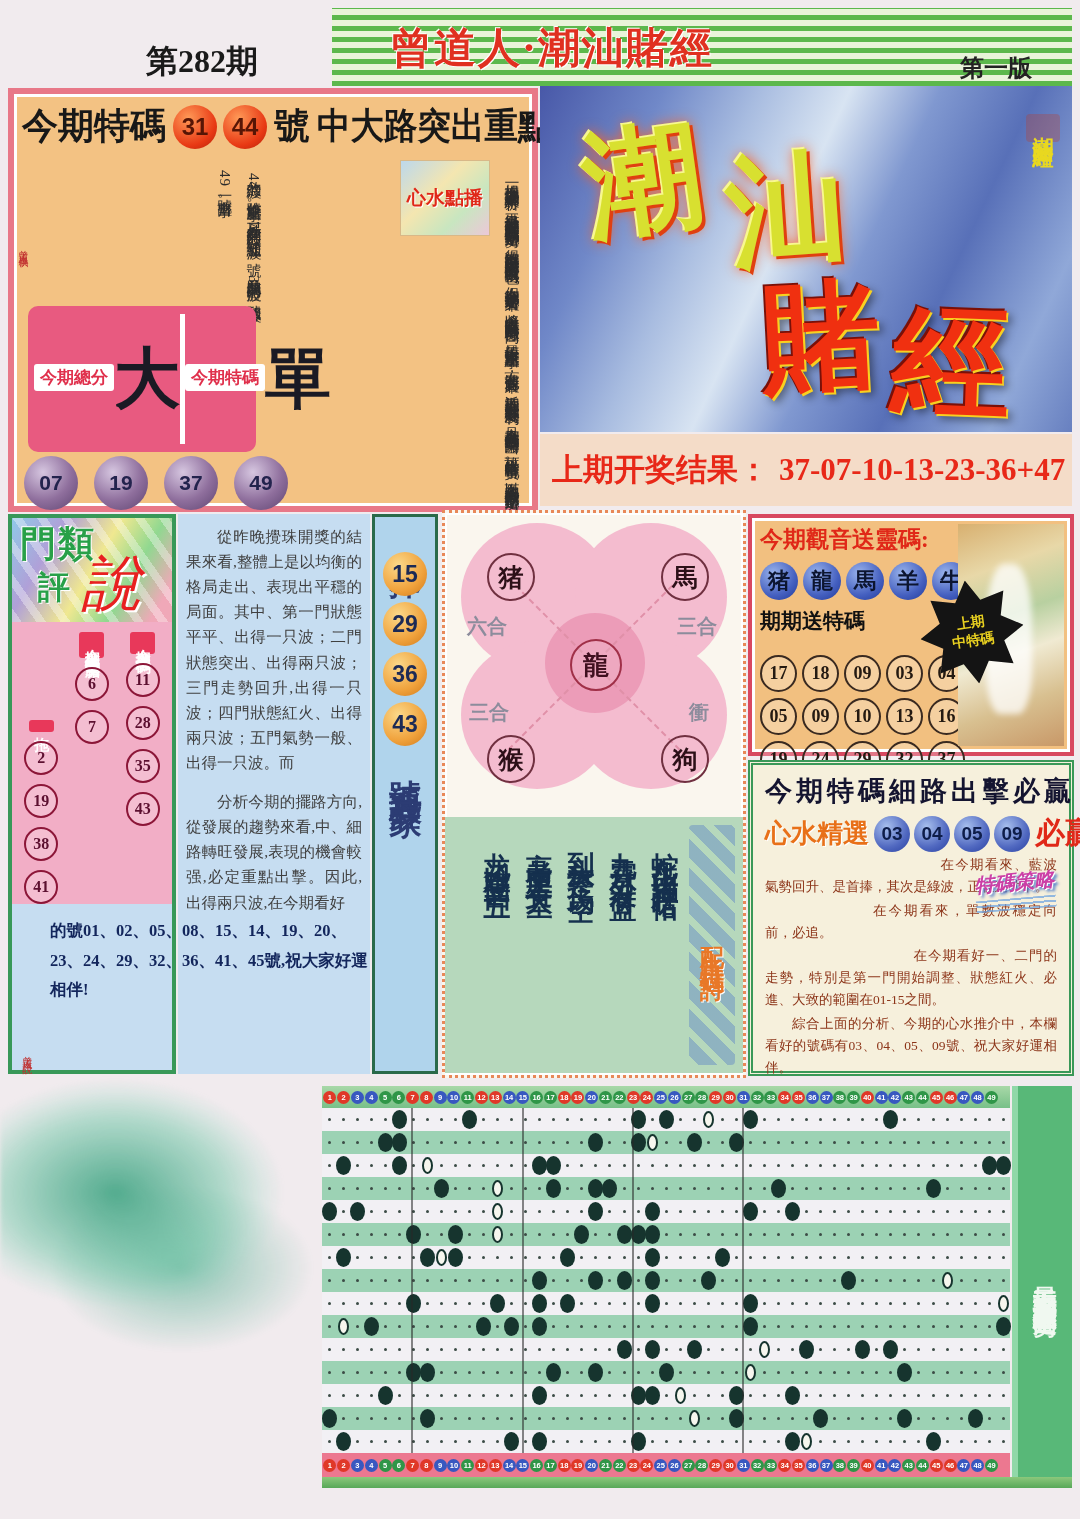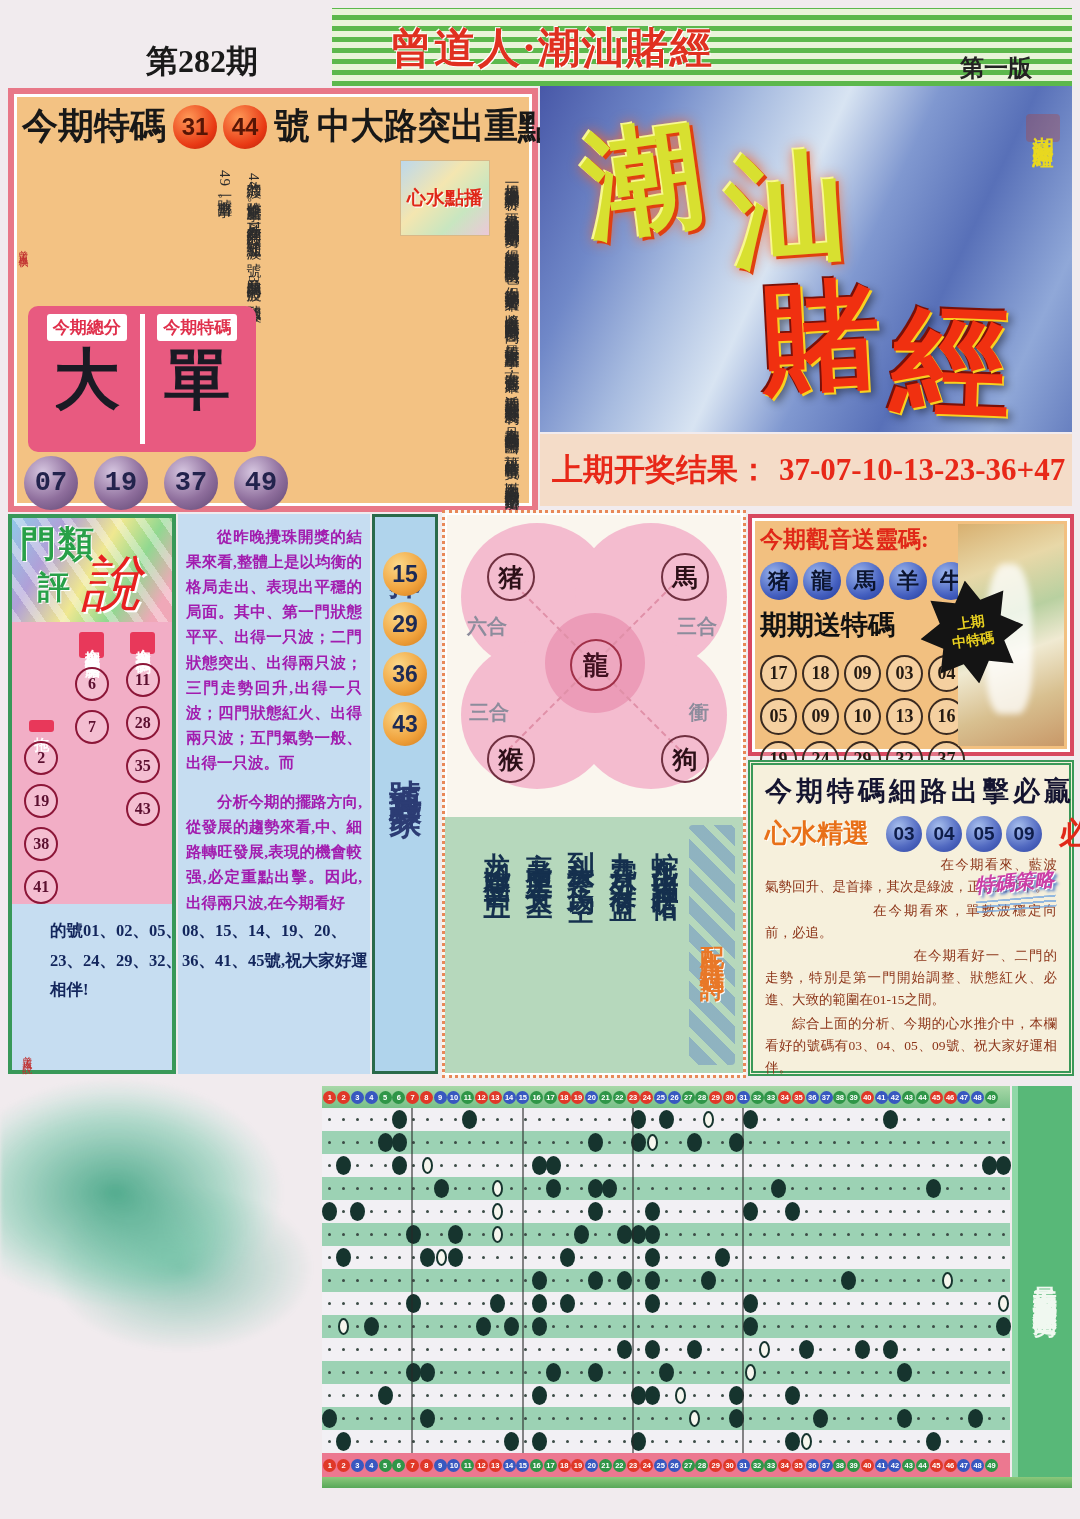--- a/index.html
+++ b/index.html
@@ -31,7 +31,7 @@
   #badge{position:absolute;right:42px;top:66px;width:88px;height:74px;background:linear-gradient(135deg,#bcd8ec,#f4e6b0 40%,#c8e6c0 70%,#ecc8d8);display:flex;align-items:center;justify-content:center;font-size:19px;font-weight:bold;color:#e02818;text-shadow:1px 1px 0 #fff;border:1px solid #d8b888;}
   #supplier{position:absolute;left:2px;top:148px;writing-mode:vertical-rl;font-size:10px;color:#c03030;letter-spacing:2px;}
   #score{position:absolute;left:14px;top:212px;width:228px;height:146px;background:#e85a80;border-radius:10px;display:flex;padding:8px 6px;box-sizing:border-box;}
-  .score-half{flex:1;display:flex;flex-direction:column;align-items:center;}
+  .score-half{flex:1;display:flex;flex-direction:row;align-items:center;}
   .score-half+.score-half{border-left:5px solid #fff;}
   .score-label{background:#fff;color:#e0304c;font-size:17px;font-weight:bold;padding:2px 6px;border-radius:3px;margin-bottom:4px;white-space:nowrap;}
   .score-val{font-size:66px;font-weight:bold;color:#1a1a24;line-height:1.05;}

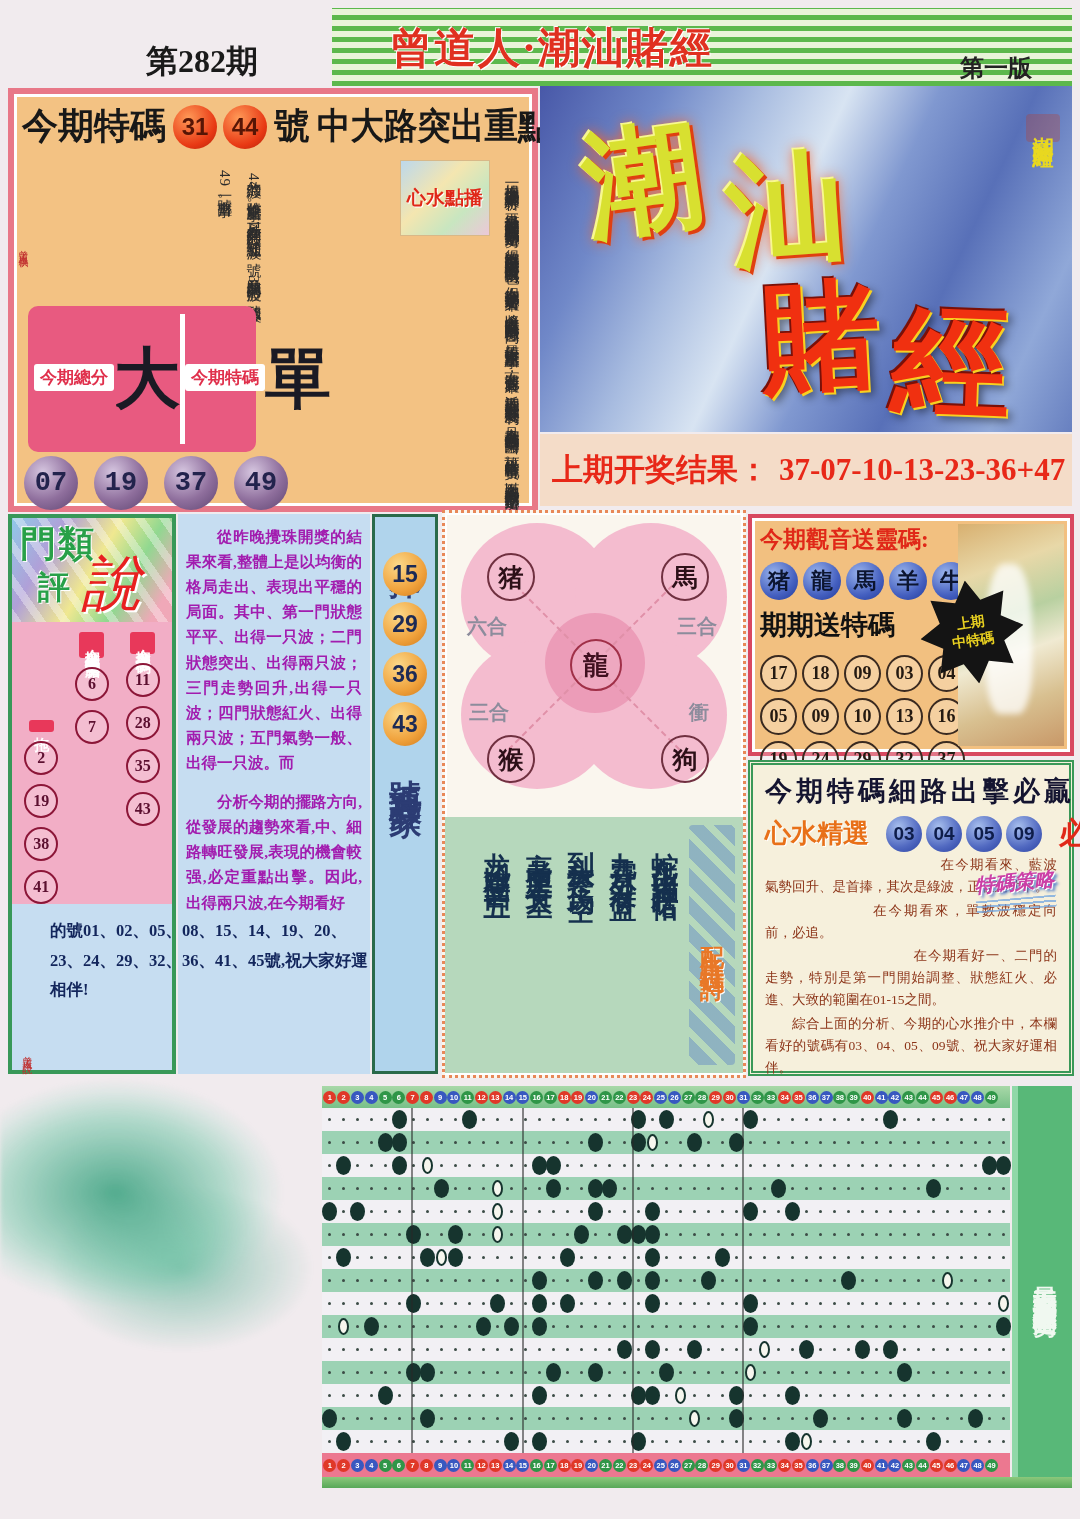--- a/index.html
+++ b/index.html
@@ -8,7 +8,7 @@
   .abs{position:absolute;}
   .ball{border-radius:50%;display:inline-flex;align-items:center;justify-content:center;font-weight:bold;font-family:"Liberation Sans","DejaVu Sans",sans-serif;flex:none;}
   .ball-red{width:44px;height:44px;background:radial-gradient(circle at 35% 30%,#ff9a58,#e83914 65%,#b02008);color:#571505;font-size:24px;}
-  .ball-purple{width:54px;height:54px;background:radial-gradient(circle at 35% 30%,#d6c6e0,#8f6f9d 55%,#5d4370);color:#23234d;font-size:27px;font-family:Liberation Mono, monospace;}
+  .ball-purple{width:54px;height:54px;background:radial-gradient(circle at 35% 30%,#d6c6e0,#8f6f9d 55%,#5d4370);color:#23234d;font-size:21px;}
   .ball-orange{width:44px;height:44px;background:radial-gradient(circle at 35% 30%,#fbd98a,#f0a23c 60%,#d07818);color:#1c2a55;font-size:23px;}
   .ball-blue{width:36px;height:36px;background:radial-gradient(circle at 35% 30%,#a8c0ee,#5068c0 60%,#2840a0);color:#0e1d4a;font-size:19px;}
   .ball-zod{width:38px;height:38px;background:radial-gradient(circle at 35% 30%,#9ab4ec,#4560c0 60%,#203898);color:#0c1530;font-size:22px;}

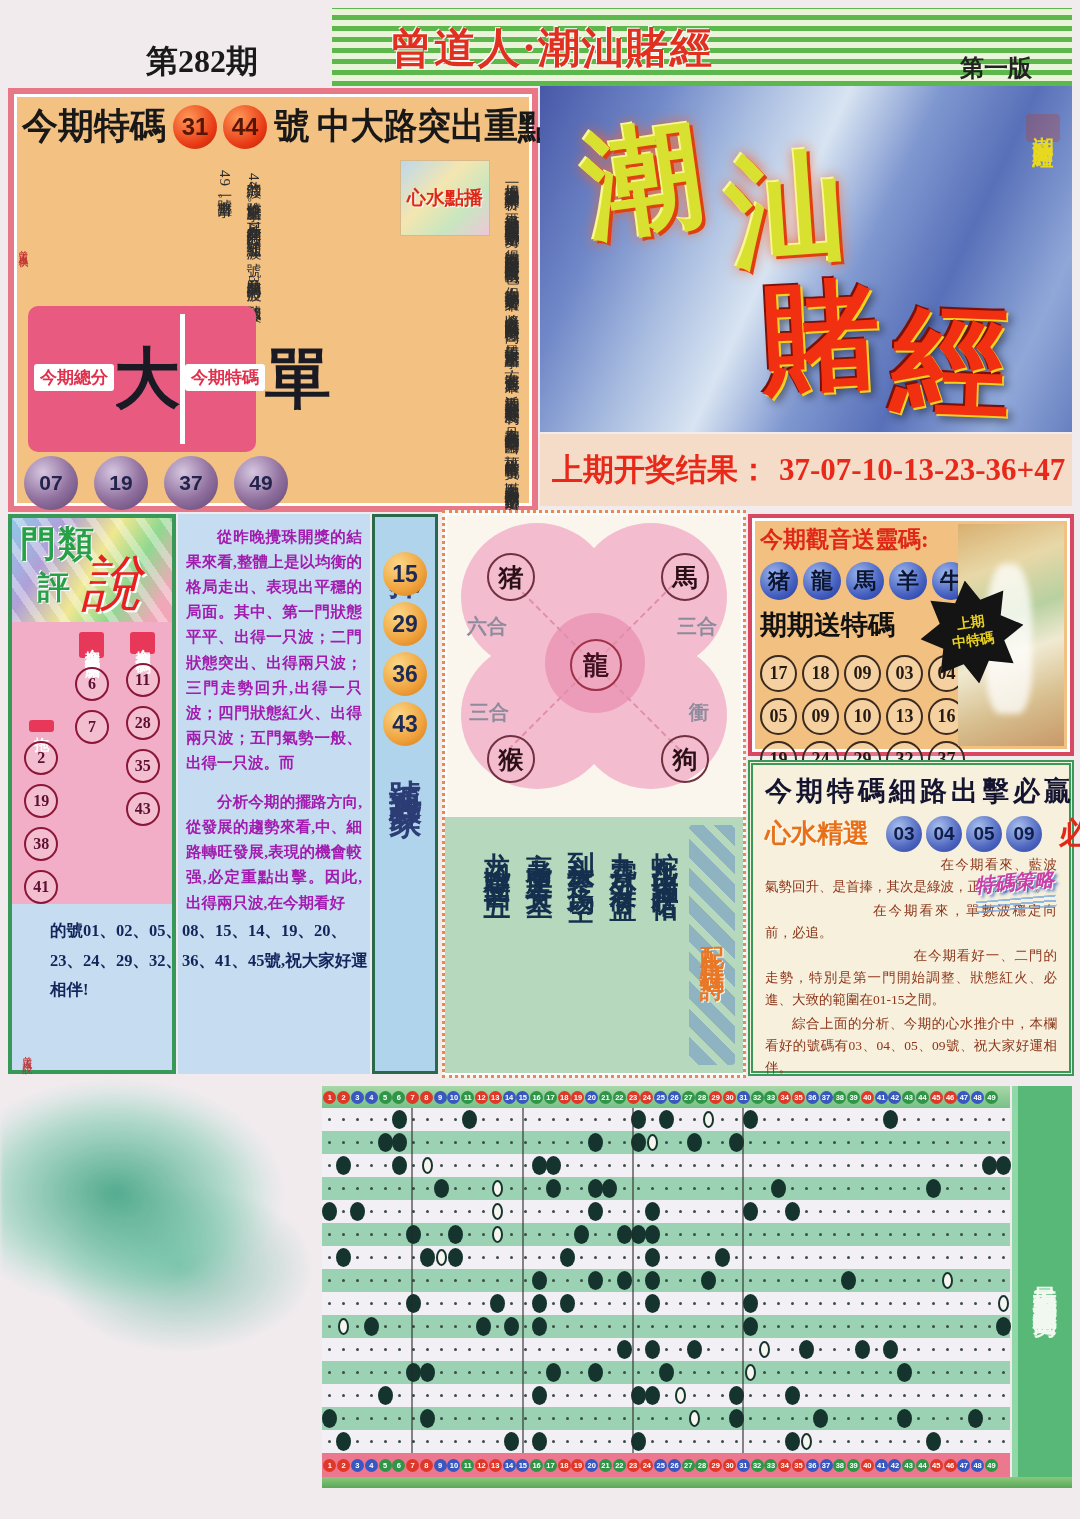--- a/index.html
+++ b/index.html
@@ -67,7 +67,7 @@
 
   
   #panel{left:178px;top:514px;width:192px;height:560px;background:#c6ddf1;padding:10px 8px;box-sizing:border-box;}
-  #panel p{margin:0 0 14px 0;font-size:15.5px;font-weight:bold;color:#a21caf;line-height:1.62;text-indent:2em;text-align:justify;}
+  #panel p{margin:0 0 14px 0;font-size:15.5px;font-weight:normal;color:#404040;line-height:1.62;text-indent:2em;text-align:justify;}
   #overlay-text{left:50px;top:916px;width:320px;z-index:6;font-size:16.5px;font-weight:bold;color:#13265c;line-height:1.8;}
 
   

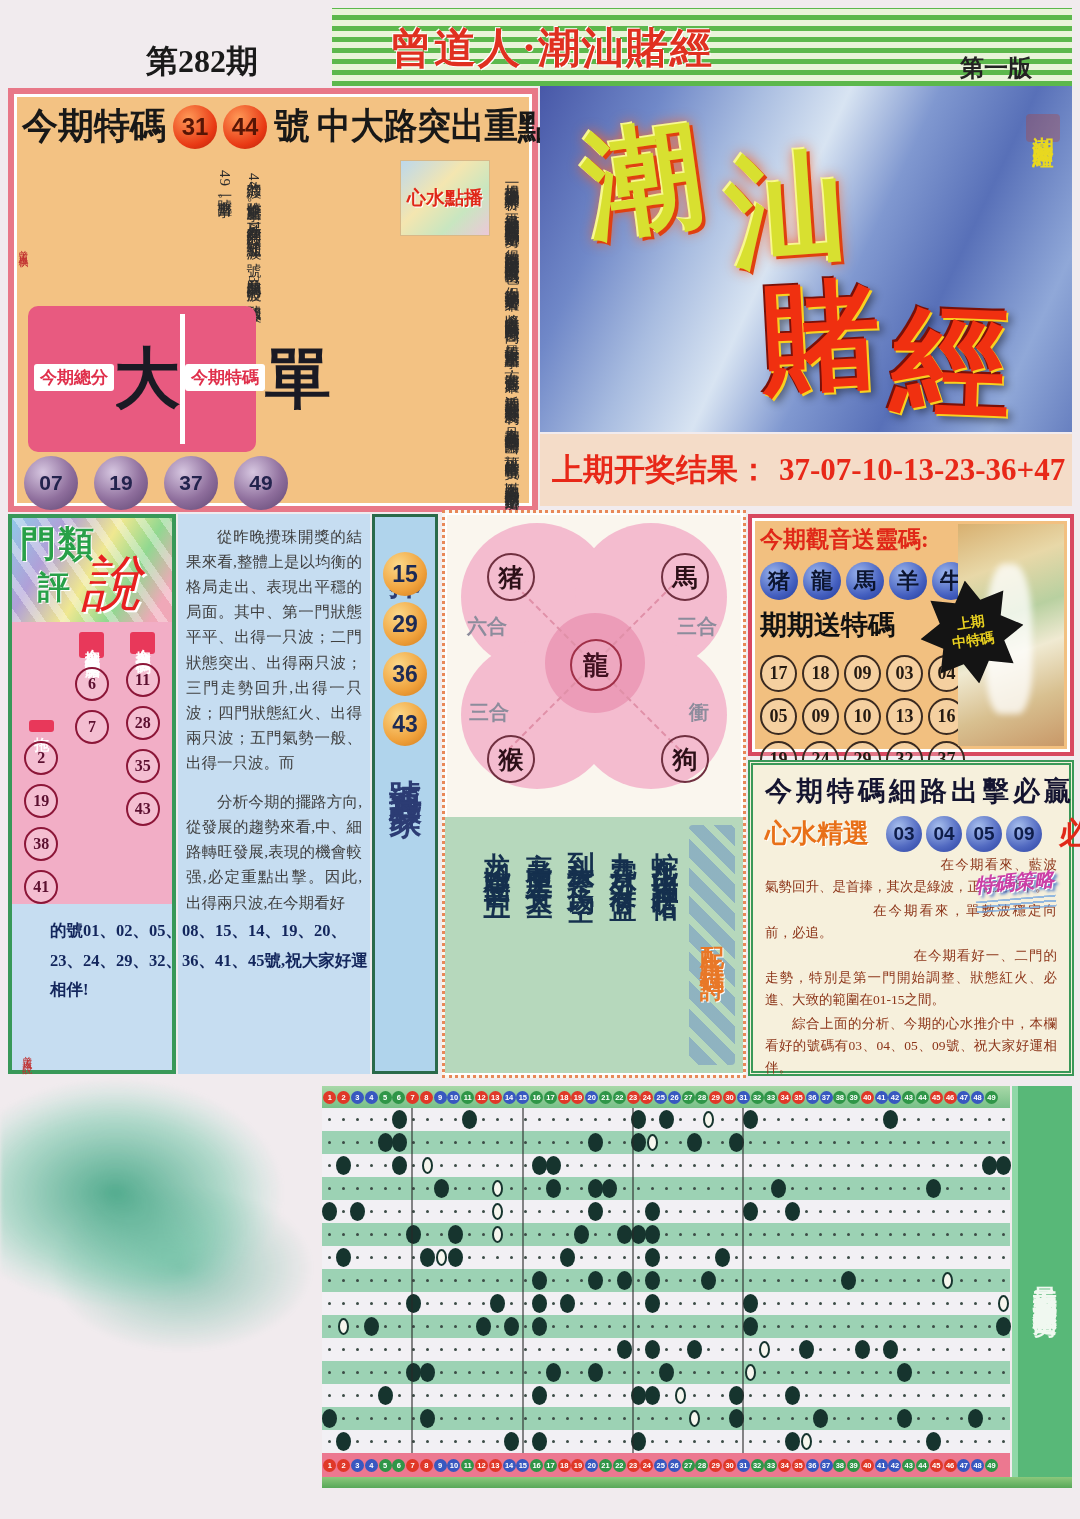--- a/index.html
+++ b/index.html
@@ -94,7 +94,7 @@
   #gy-content{position:absolute;left:8px;top:6px;width:205px;}
   #gy-title{font-size:23px;font-weight:bold;color:#e02818;white-space:nowrap;}
   #gy-zodiac{display:flex;gap:5px;margin:7px 0;}
-  #gy-sub{font-size:27px;font-weight:bold;color:#111;margin:2px 0 12px;}
+  #gy-sub{font-size:21px;font-weight:bold;color:#111;margin:2px 0 20px;}
   .gy-row{display:flex;gap:5px;margin-bottom:6px;}
   #gy-img{position:absolute;right:6px;top:6px;bottom:6px;width:106px;background:linear-gradient(160deg,#d8b070 0%,#e8d8a8 22%,#b8d0a0 42%,#f0ead2 58%,#d8c090 78%,#c89868 100%);overflow:visible;}
   #gy-img:before{content:"";position:absolute;left:28px;top:40px;width:46px;height:150px;background:rgba(255,255,255,.75);border-radius:40% 40% 30% 30%;filter:blur(3px);}

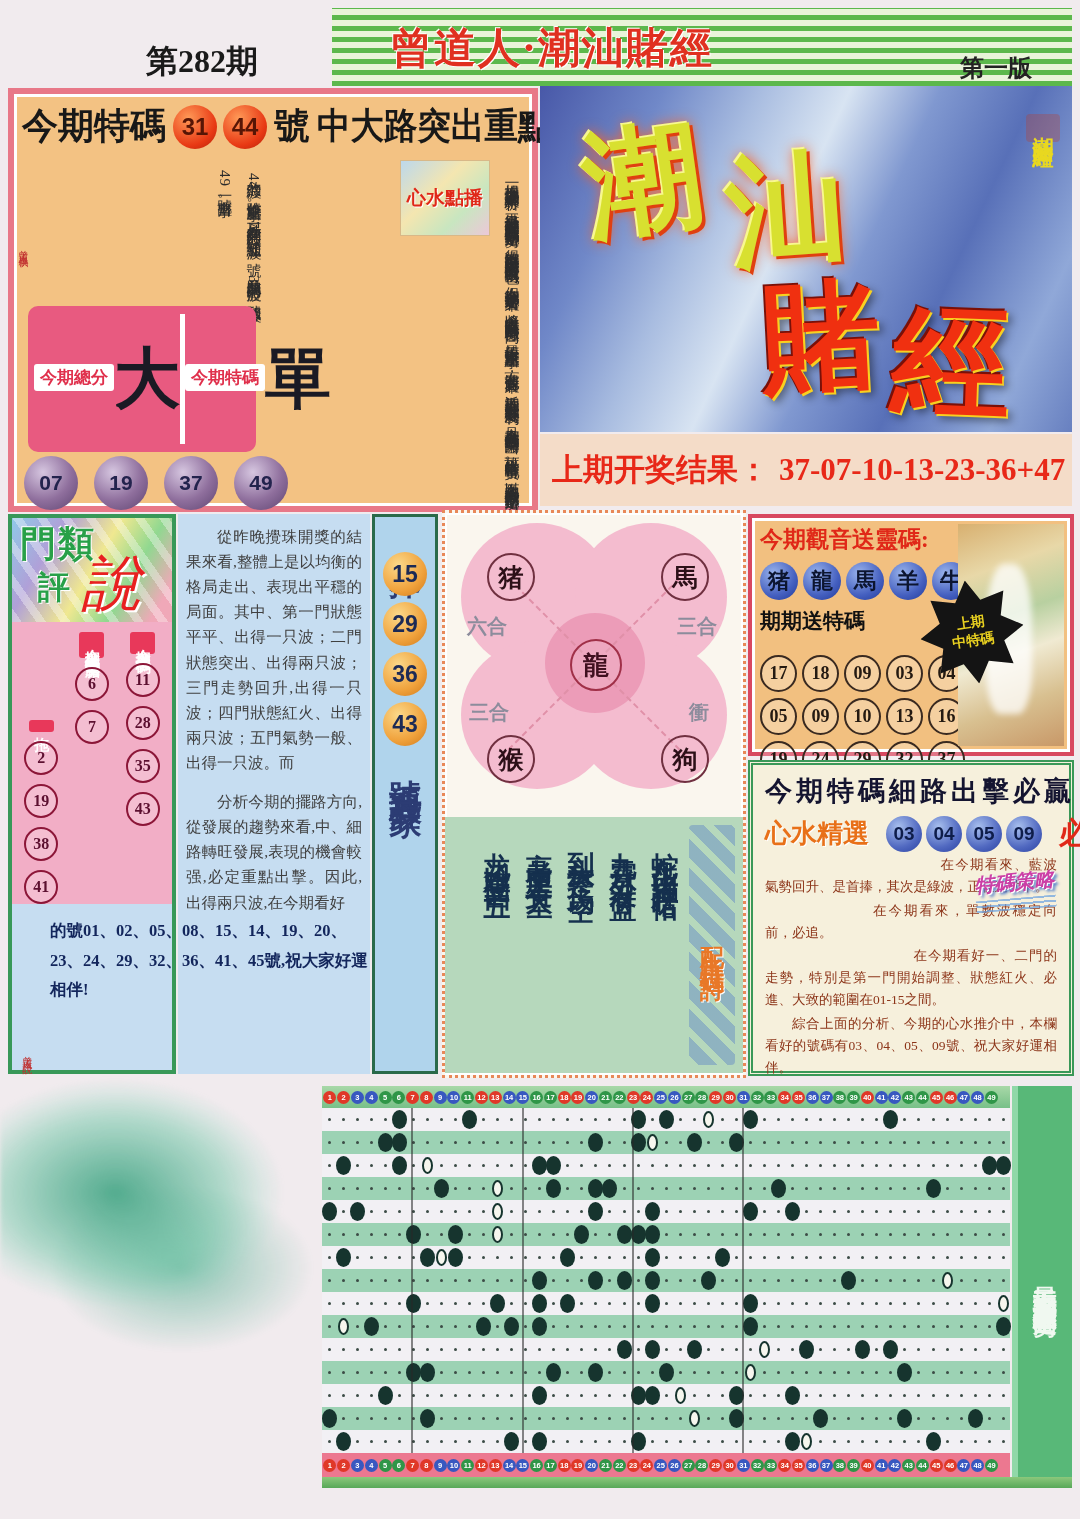--- a/index.html
+++ b/index.html
@@ -104,7 +104,7 @@
   
   #winbox{left:748px;top:760px;width:326px;height:316px;border:5px double #3a9858;box-sizing:border-box;background:#f6f0dc;padding:8px 12px;position:absolute;}
   #win-heading{font-size:27px;font-weight:bold;color:#141430;letter-spacing:4px;white-space:nowrap;}
-  #win-pick{display:flex;align-items:center;gap:17px;margin-top:4px;}
+  #win-pick{display:flex;align-items:center;gap:5px;margin-top:4px;}
   #win-pick-label{font-size:26px;font-weight:bold;color:#e87018;text-shadow:1px 1px 0 #fff;white-space:nowrap;}
   #win-pick-suffix{font-size:30px;font-weight:bold;color:#e02818;white-space:nowrap;}
   #win-logo{position:absolute;right:14px;top:104px;transform:rotate(-5deg);font-size:20px;font-weight:bold;font-style:italic;color:#cc3fa6;text-shadow:1px 1px 0 #fff,3px 3px 3px #4878c8;}

